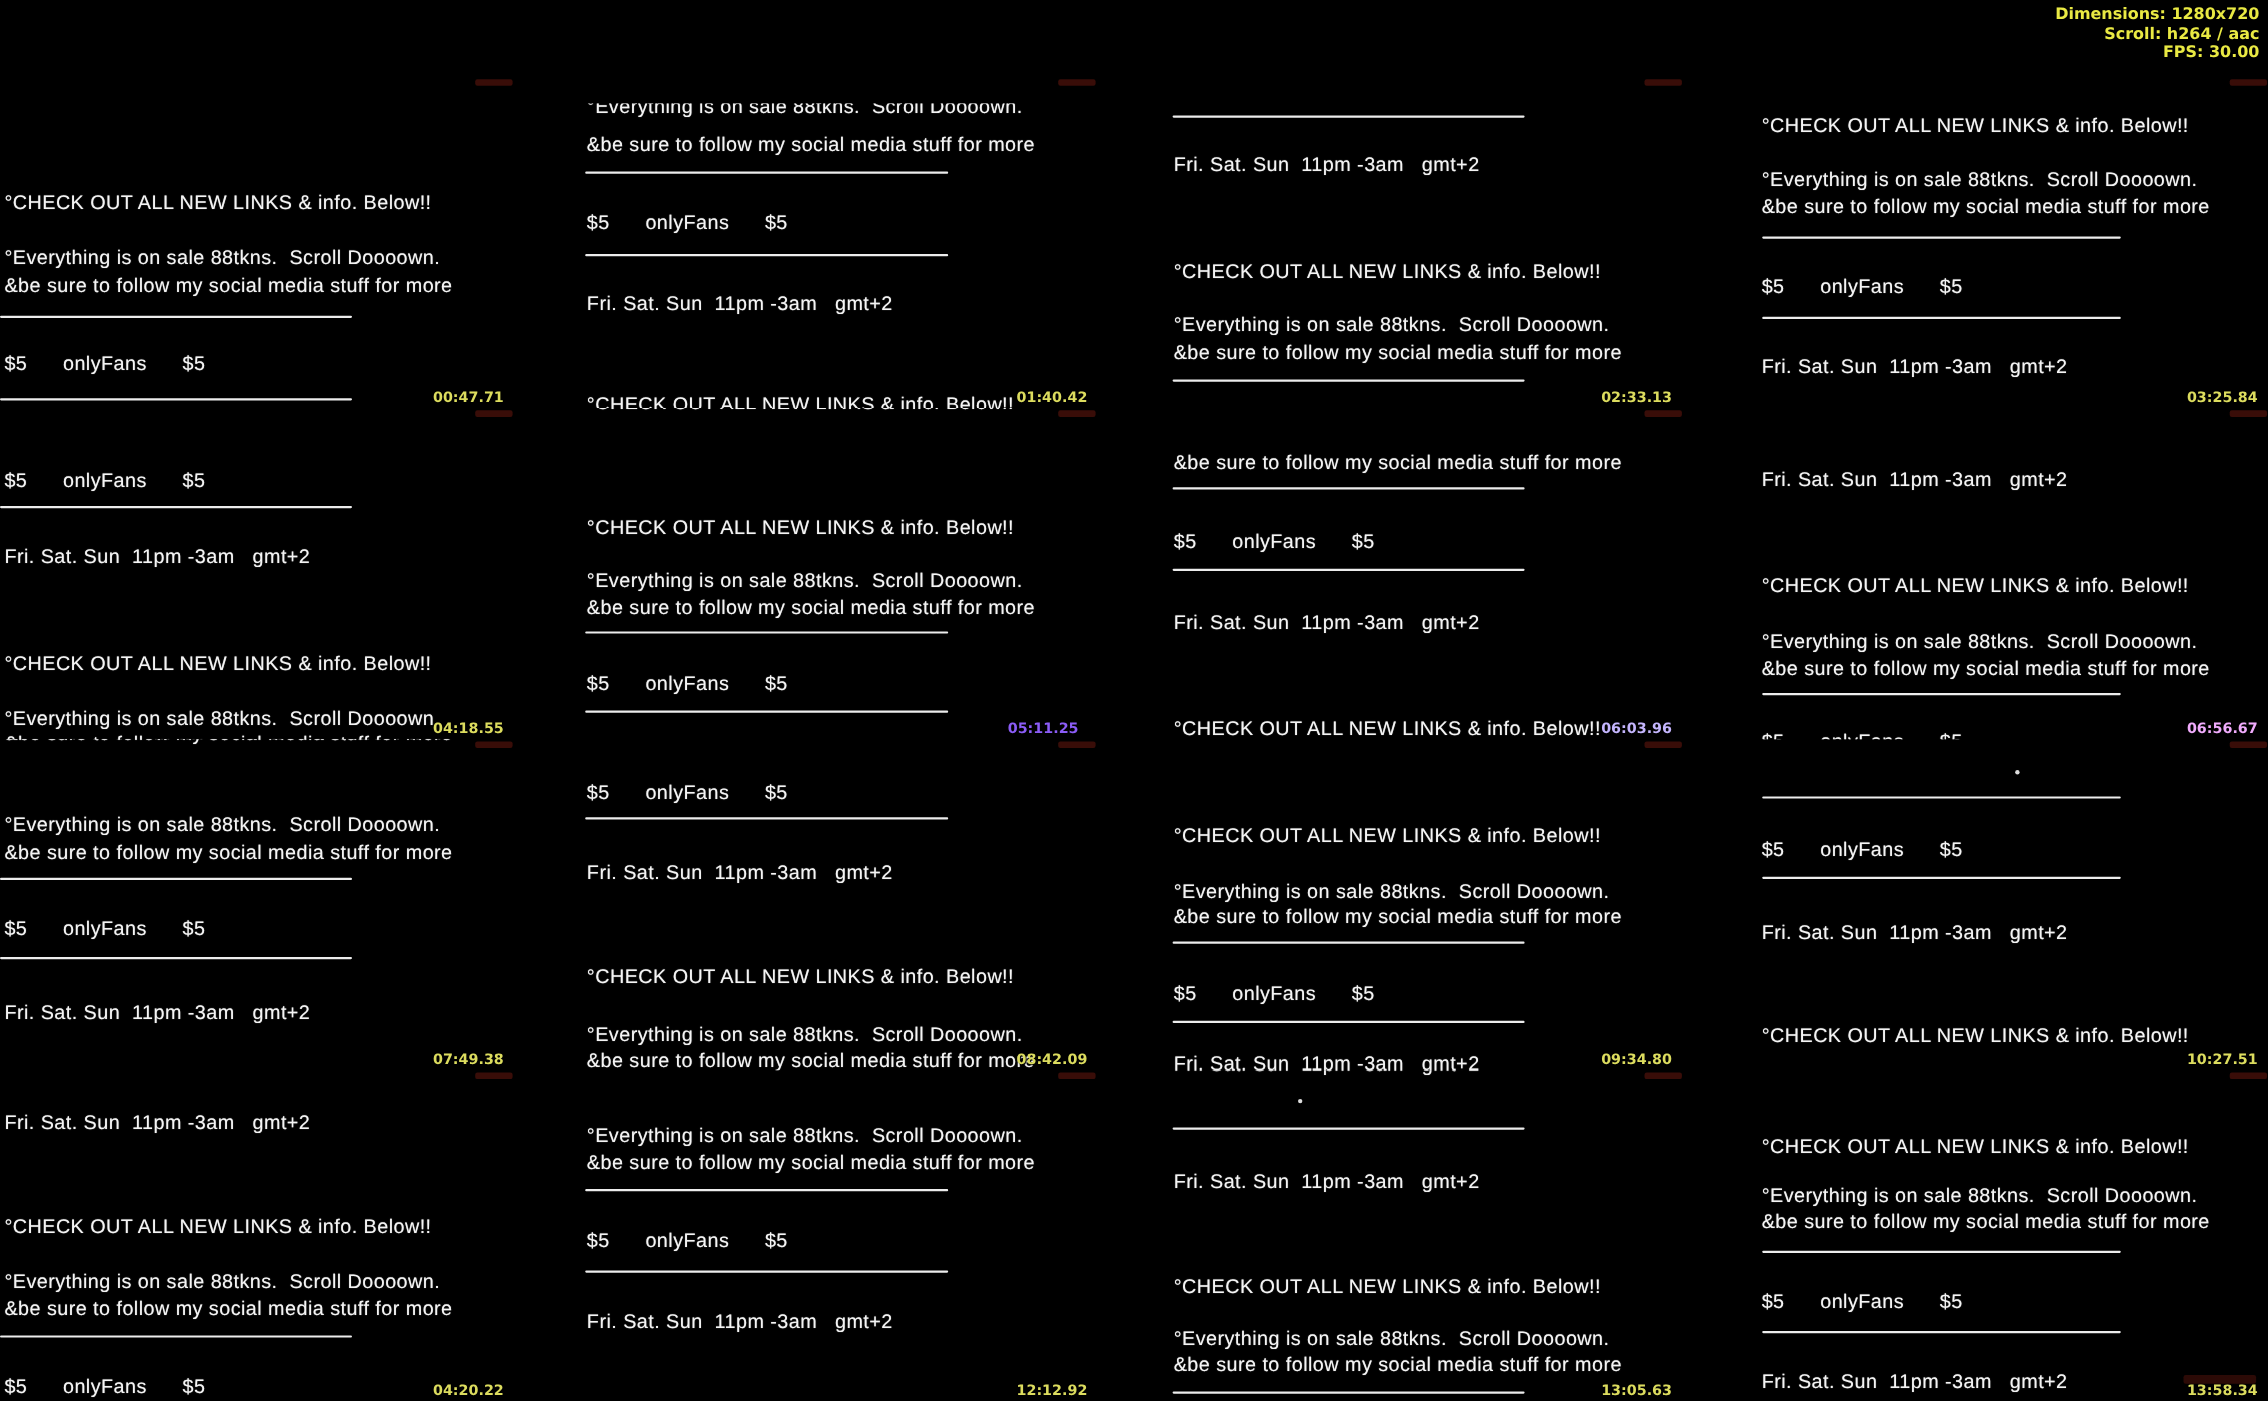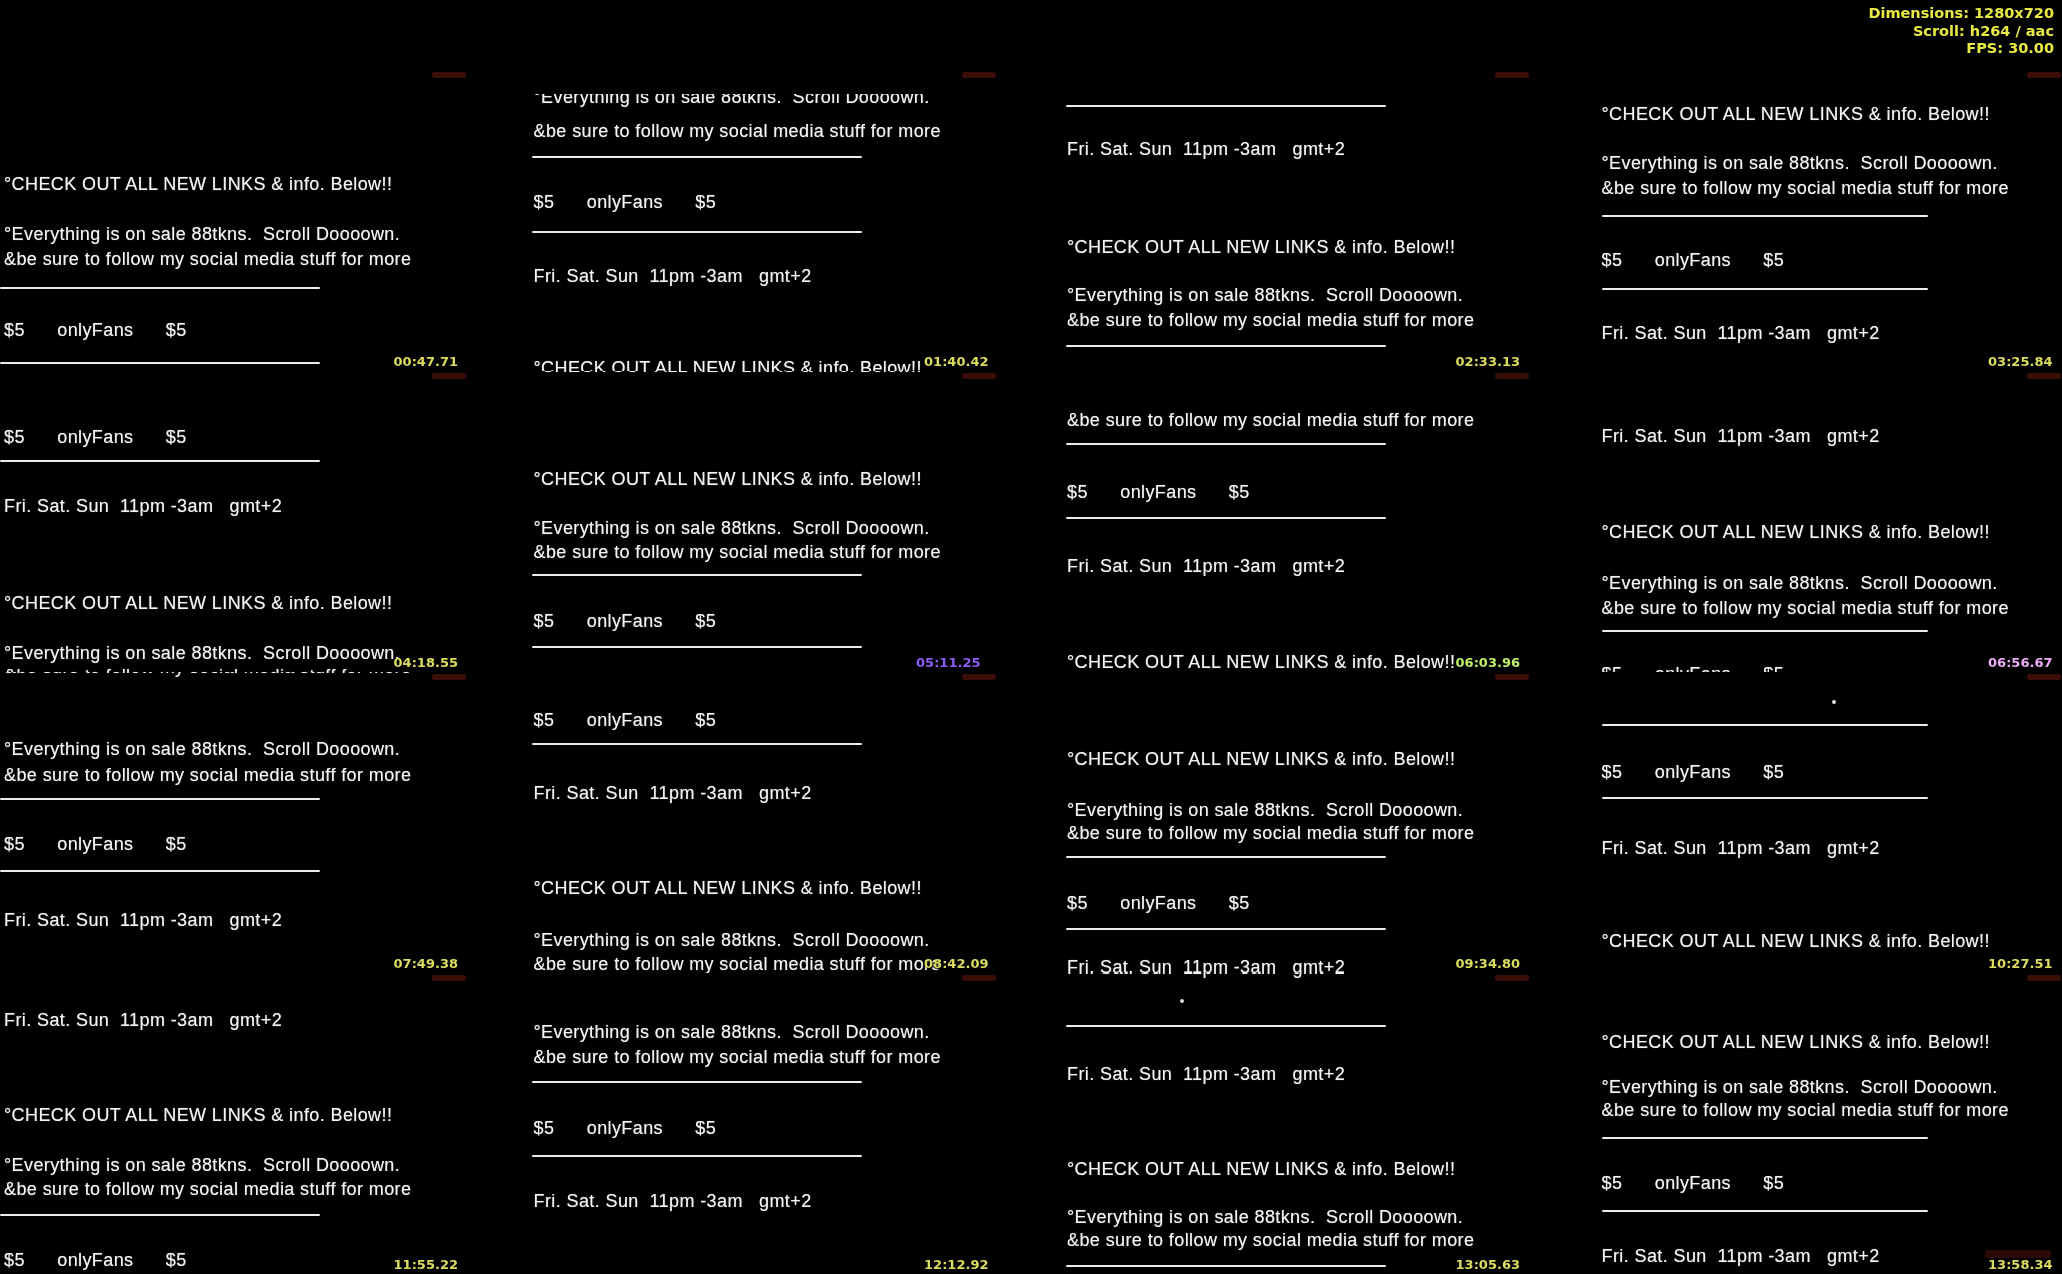--- a/index.html
+++ b/index.html
@@ -104,7 +104,7 @@
         <div class="hline" style="color: rgb(244, 244, 244); left: 36px; top: 184px;">Fri. Sat. Sun  11pm -3am   gmt+2</div>
         <div class="hline" style="color: rgb(244, 244, 244); left: 36px; top: 280px;">°CHECK OUT ALL NEW LINKS &amp; info. Below!!</div>
         <div class="wm" style="right: 18px; top: 2px; width: 34px; background: rgb(63, 14, 9);"></div>
-        <div class="ts" style="right: 27px; color: #bef264;">06:03.96</div>
+        <div class="ts" style="right: 27px; color: #c4b5fd;">06:03.96</div>
       </div>
       <div class="cell" style="left: 1546.5px; top: 371px;">
         <div class="hline" style="color: rgb(244, 244, 244); left: 55px; top: 54px;">Fri. Sat. Sun  11pm -3am   gmt+2</div>

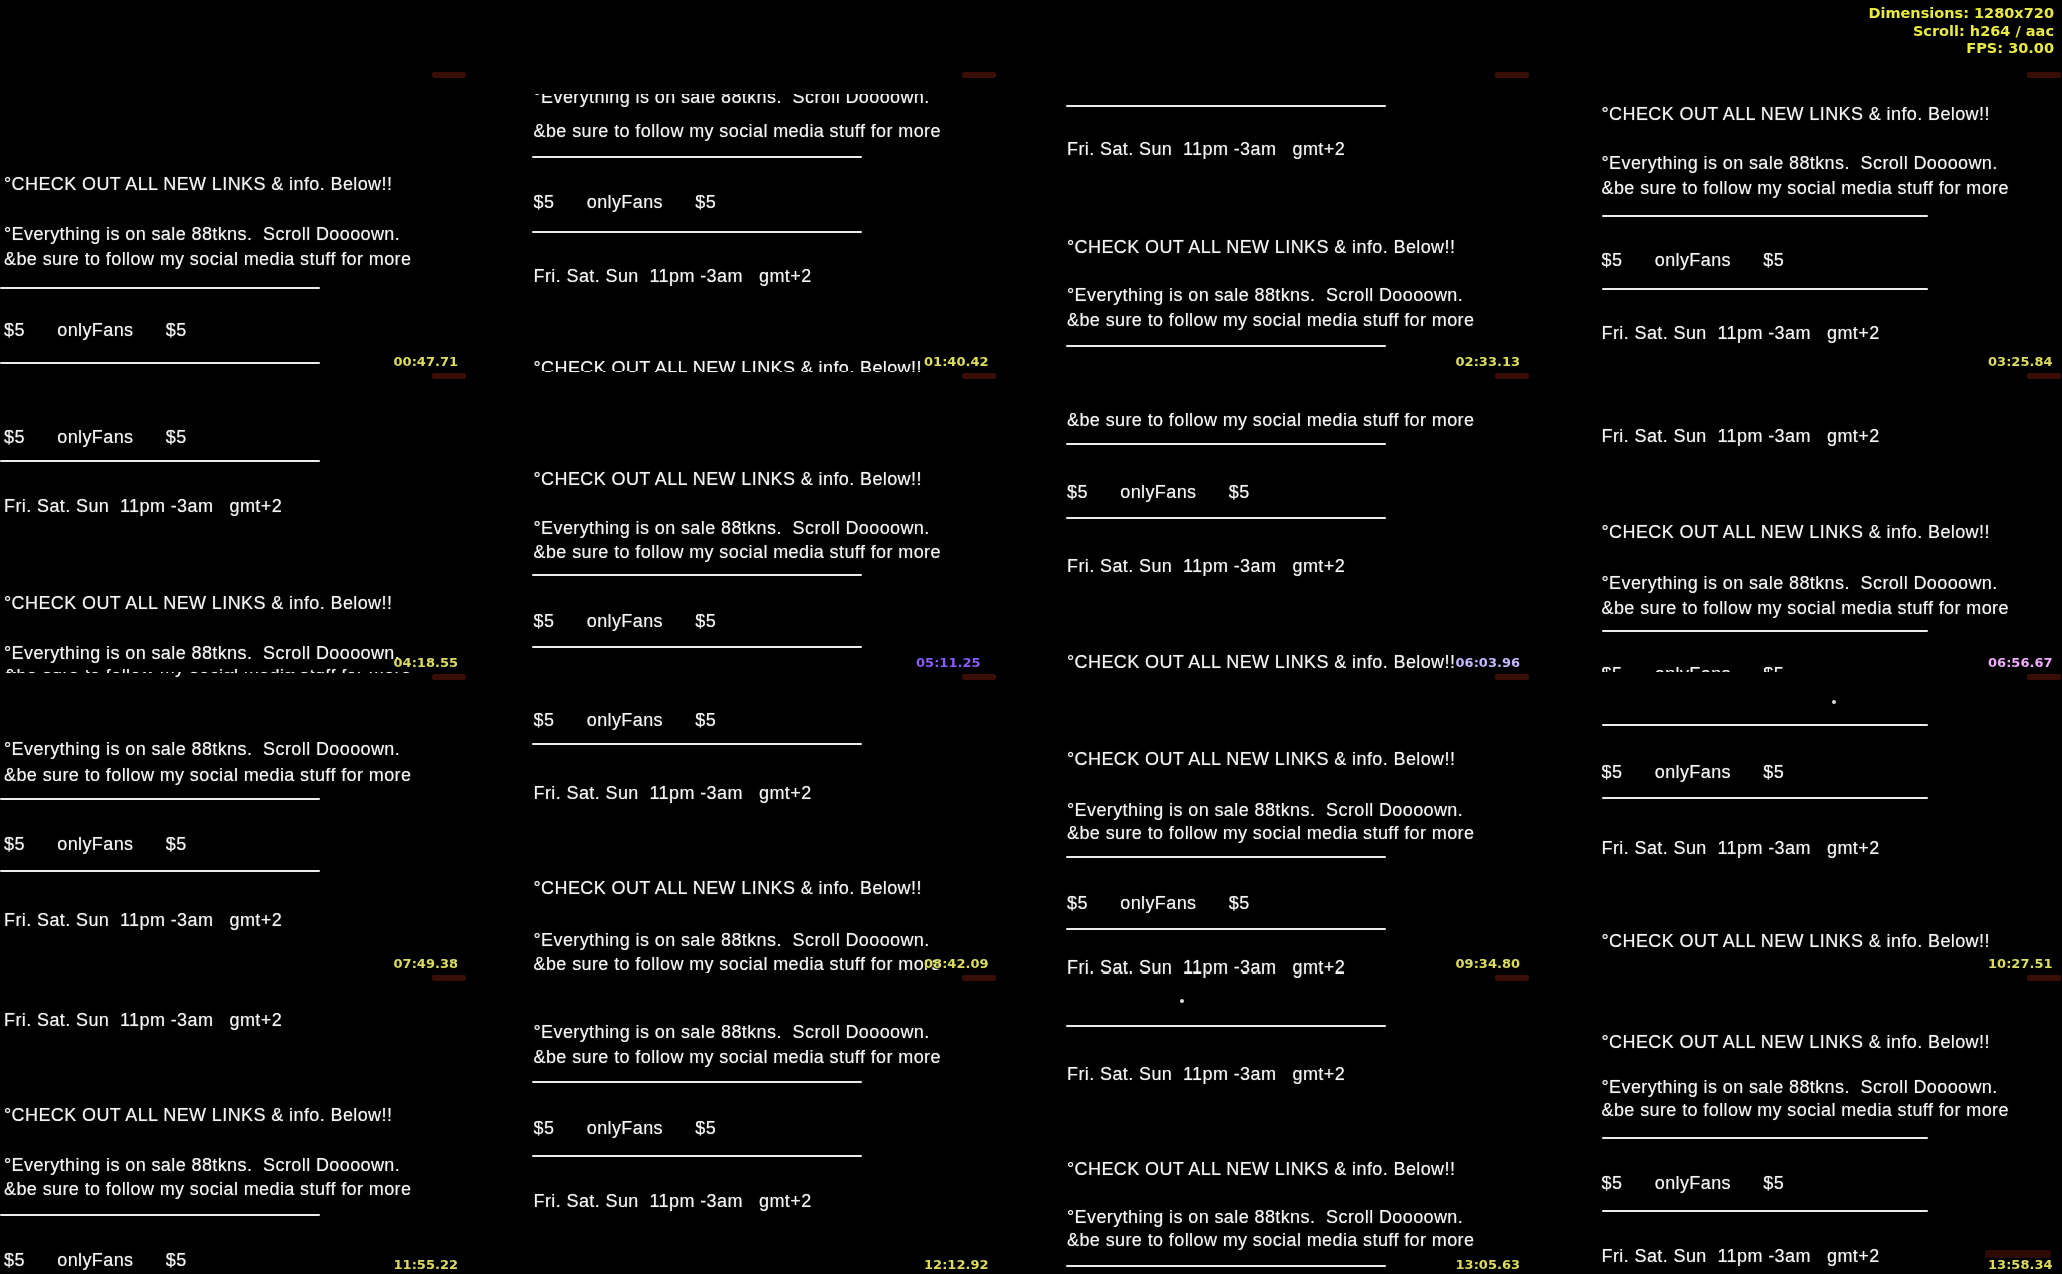--- a/index.html
+++ b/index.html
@@ -166,7 +166,7 @@
         <div class="hrule" style="left: 0px; top: 241px; width: 320px; background: rgb(236, 236, 236);"></div>
         <div class="hline" style="color: rgb(244, 244, 244); left: 4px; top: 276px;">$5      onlyFans      $5</div>
         <div class="wm" style="right: 50px; top: 2px; width: 34px; background: rgb(63, 14, 9);"></div>
-        <div class="ts" style="right: 58px; color: rgb(220, 220, 94);">11:55.22</div>
+        <div class="ts" style="right: 58px; color: rgb(220, 220, 94);">04:20.22</div>
       </div>
       <div class="cell" style="left: 515.5px; top: 973px;">
         <div class="hline" style="color: rgb(244, 244, 244); left: 18px; top: 48px;">°Everything is on sale 88tkns.  Scroll Doooown.</div>

